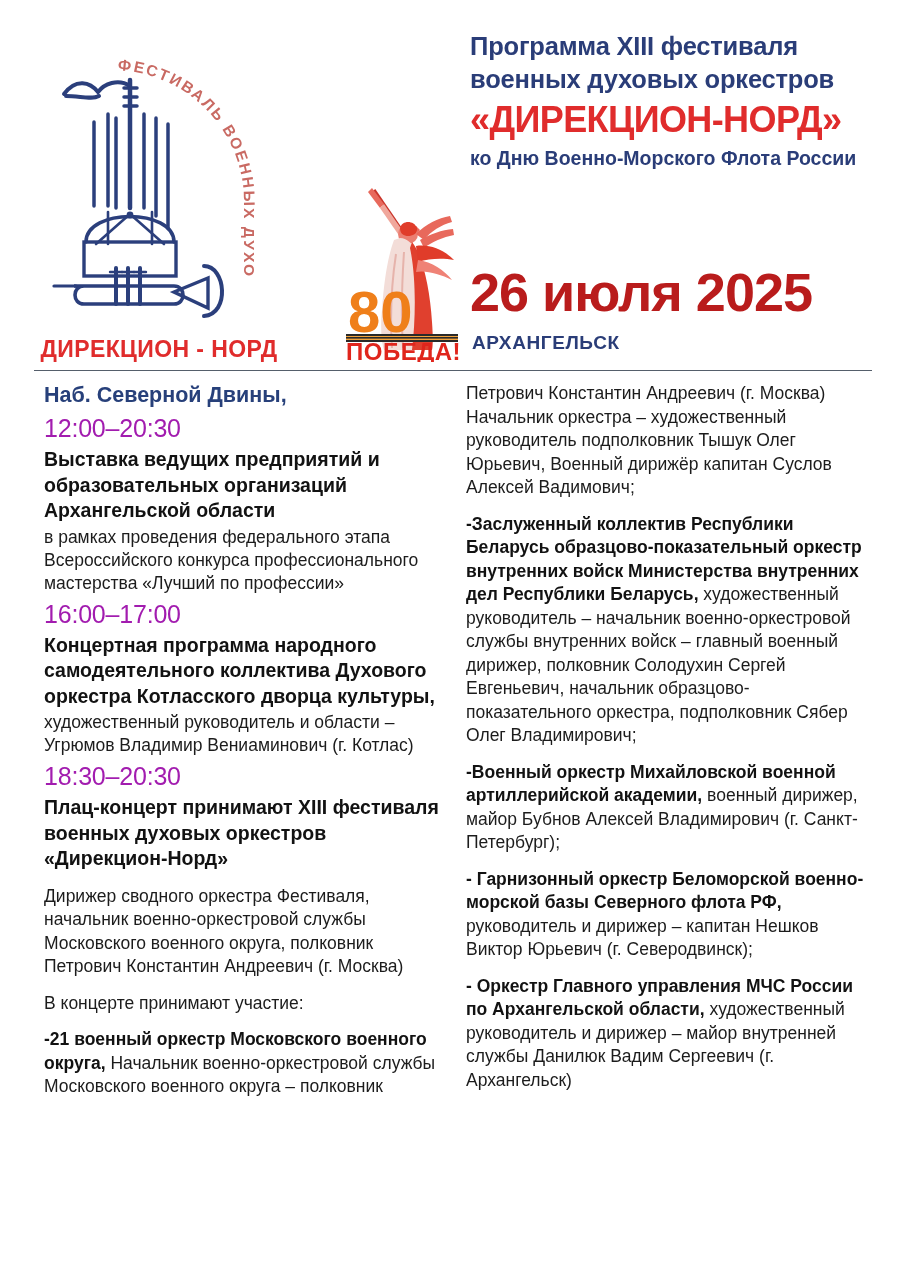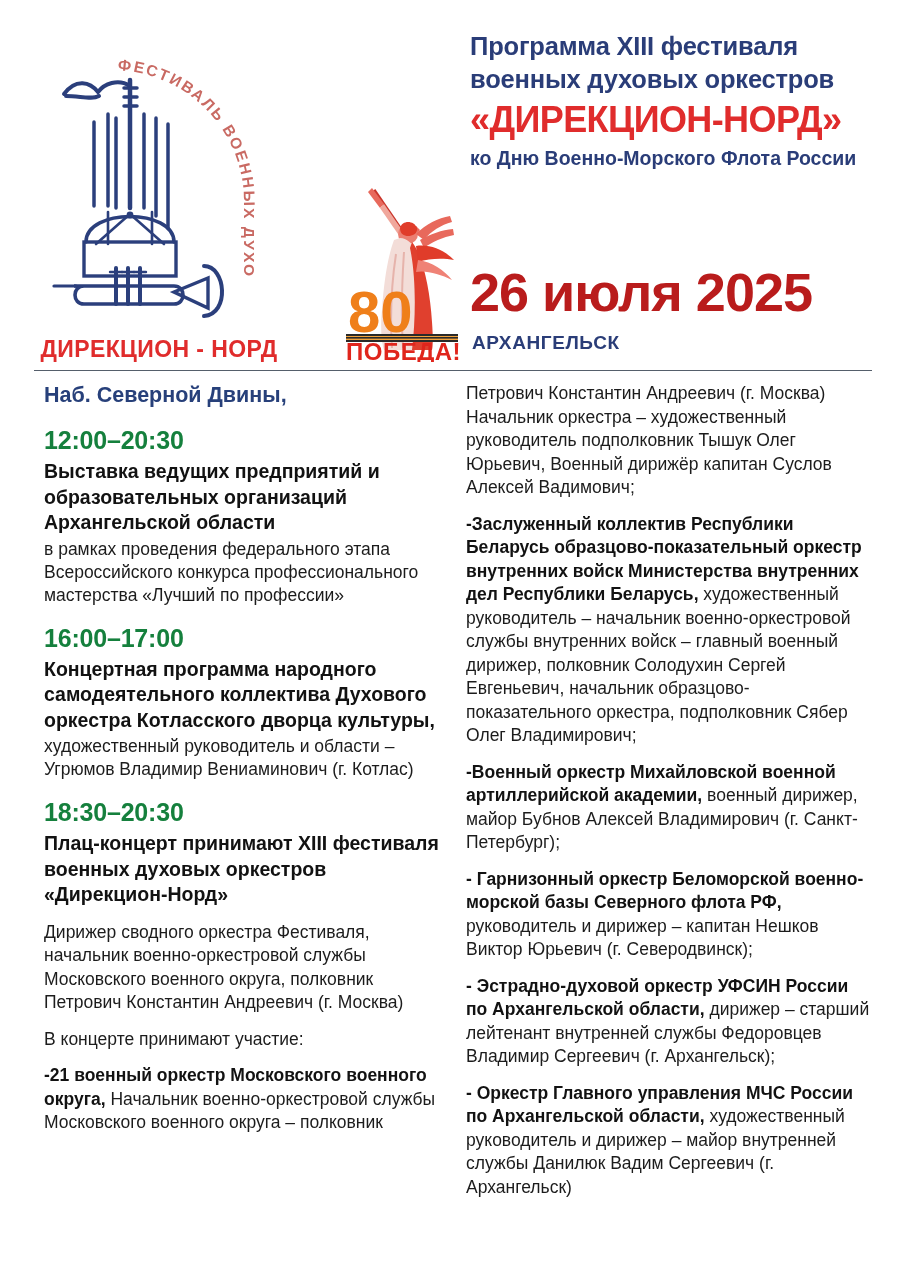--- a/index.html
+++ b/index.html
@@ -187,11 +187,11 @@
     margin: 0 0 2px 0;
   }
   .slot-time {
-    color: #15803d;
+    color: #a21caf;
     font-size: 25px;
-    font-weight: bold;
+    font-weight: normal;
     line-height: 31px;
-    margin: 16px 0 3px 0;
+    margin: 4px 0 3px 0;
     letter-spacing: -0.2px;
   }
   .slot-title {

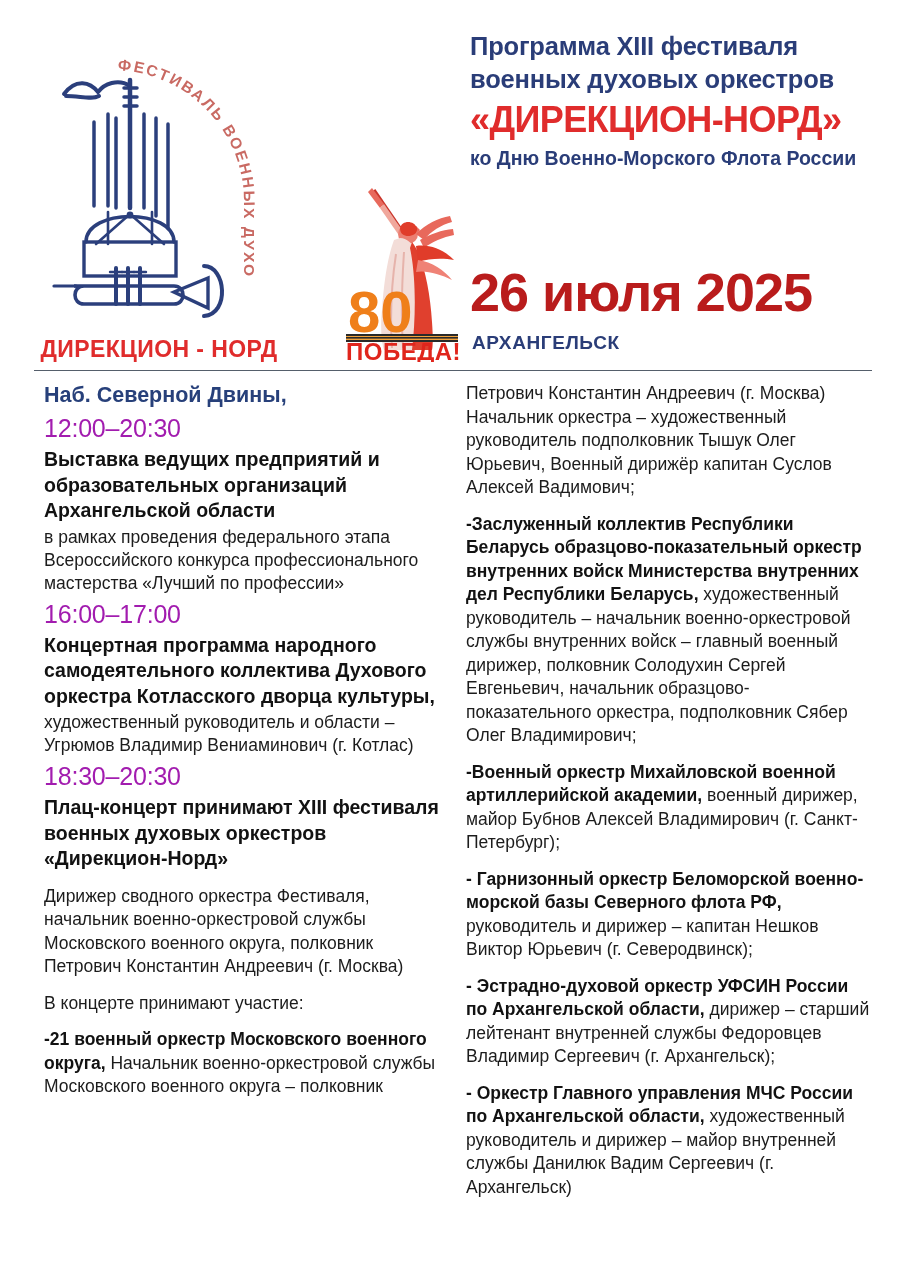--- a/index.html
+++ b/index.html
@@ -381,7 +381,6 @@
 
       <div class="para"><b>- Гарнизонный оркестр Беломорской военно-морской базы Северного флота РФ,</b><span> руководитель и дирижер – капитан Нешков Виктор Юрьевич (г. Северодвинск);</span></div>
 
-      <div class="para"><b>- Эстрадно-духовой оркестр УФСИН России по Архангельской области,</b><span> дирижер – старший лейтенант внутренней службы Федоровцев Владимир Сергеевич (г. Архангельск);</span></div>
 
       <div class="para"><b>- Оркестр Главного управления МЧС России по Архангельской области,</b><span> художественный руководитель и дирижер – майор внутренней службы Данилюк Вадим Сергеевич (г. Архангельск)</span></div>
     </div>

